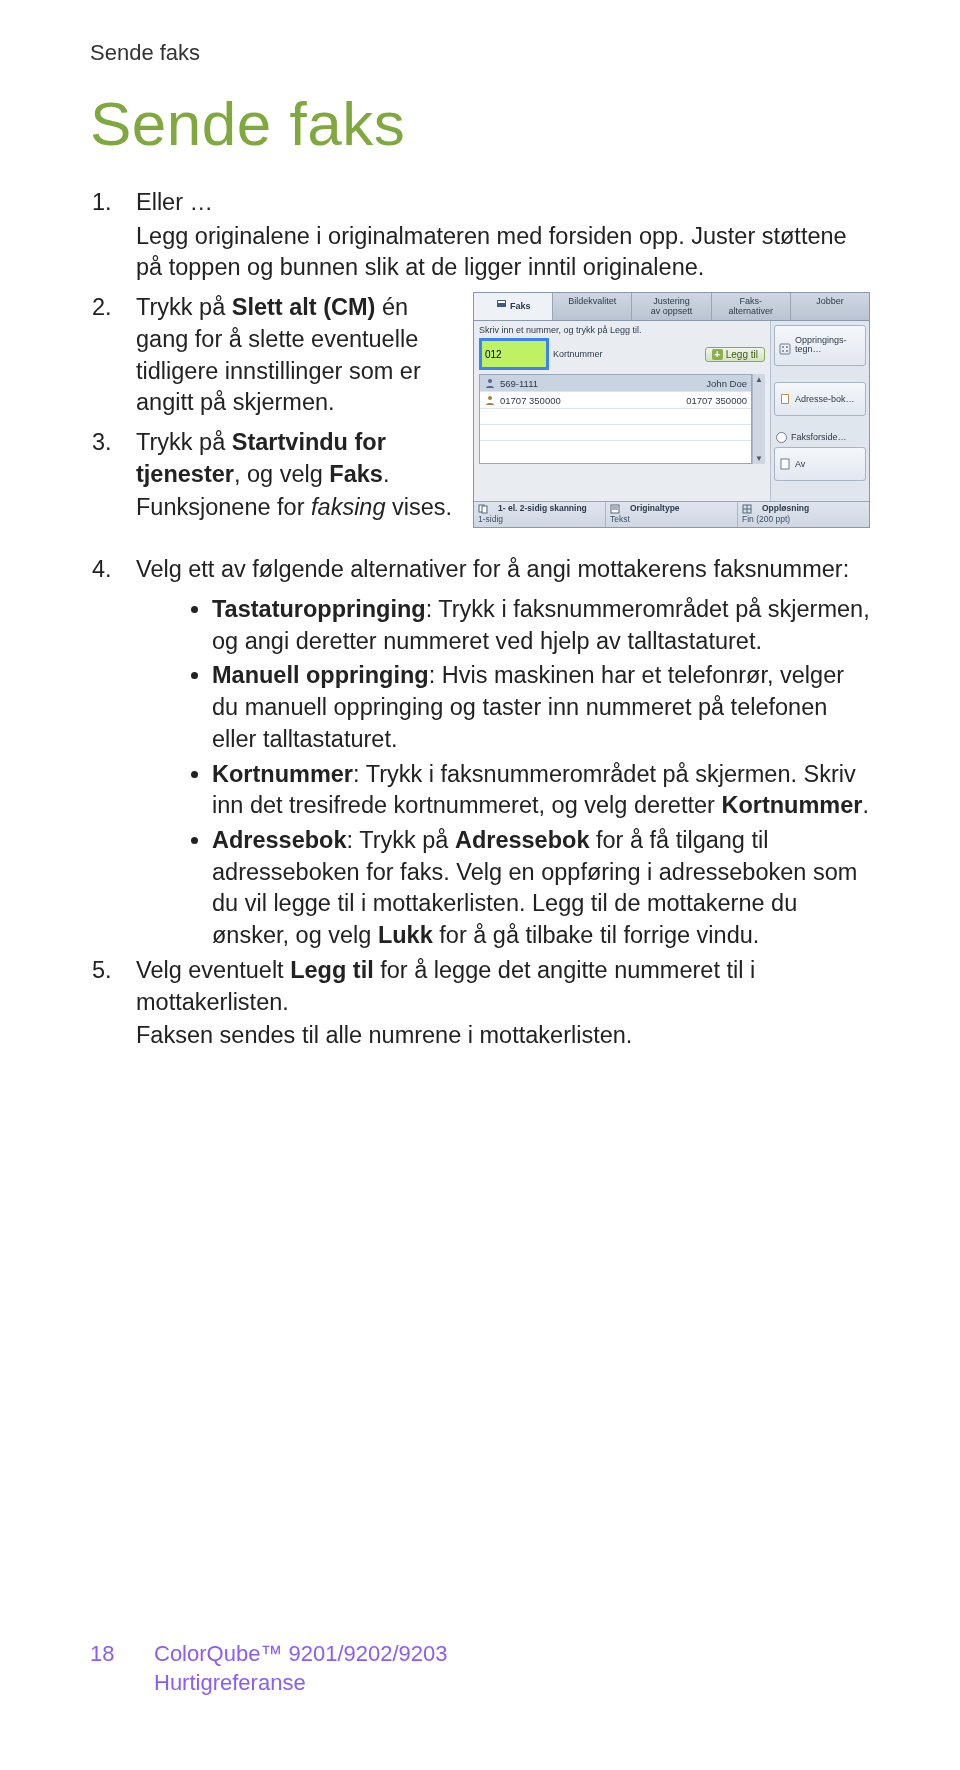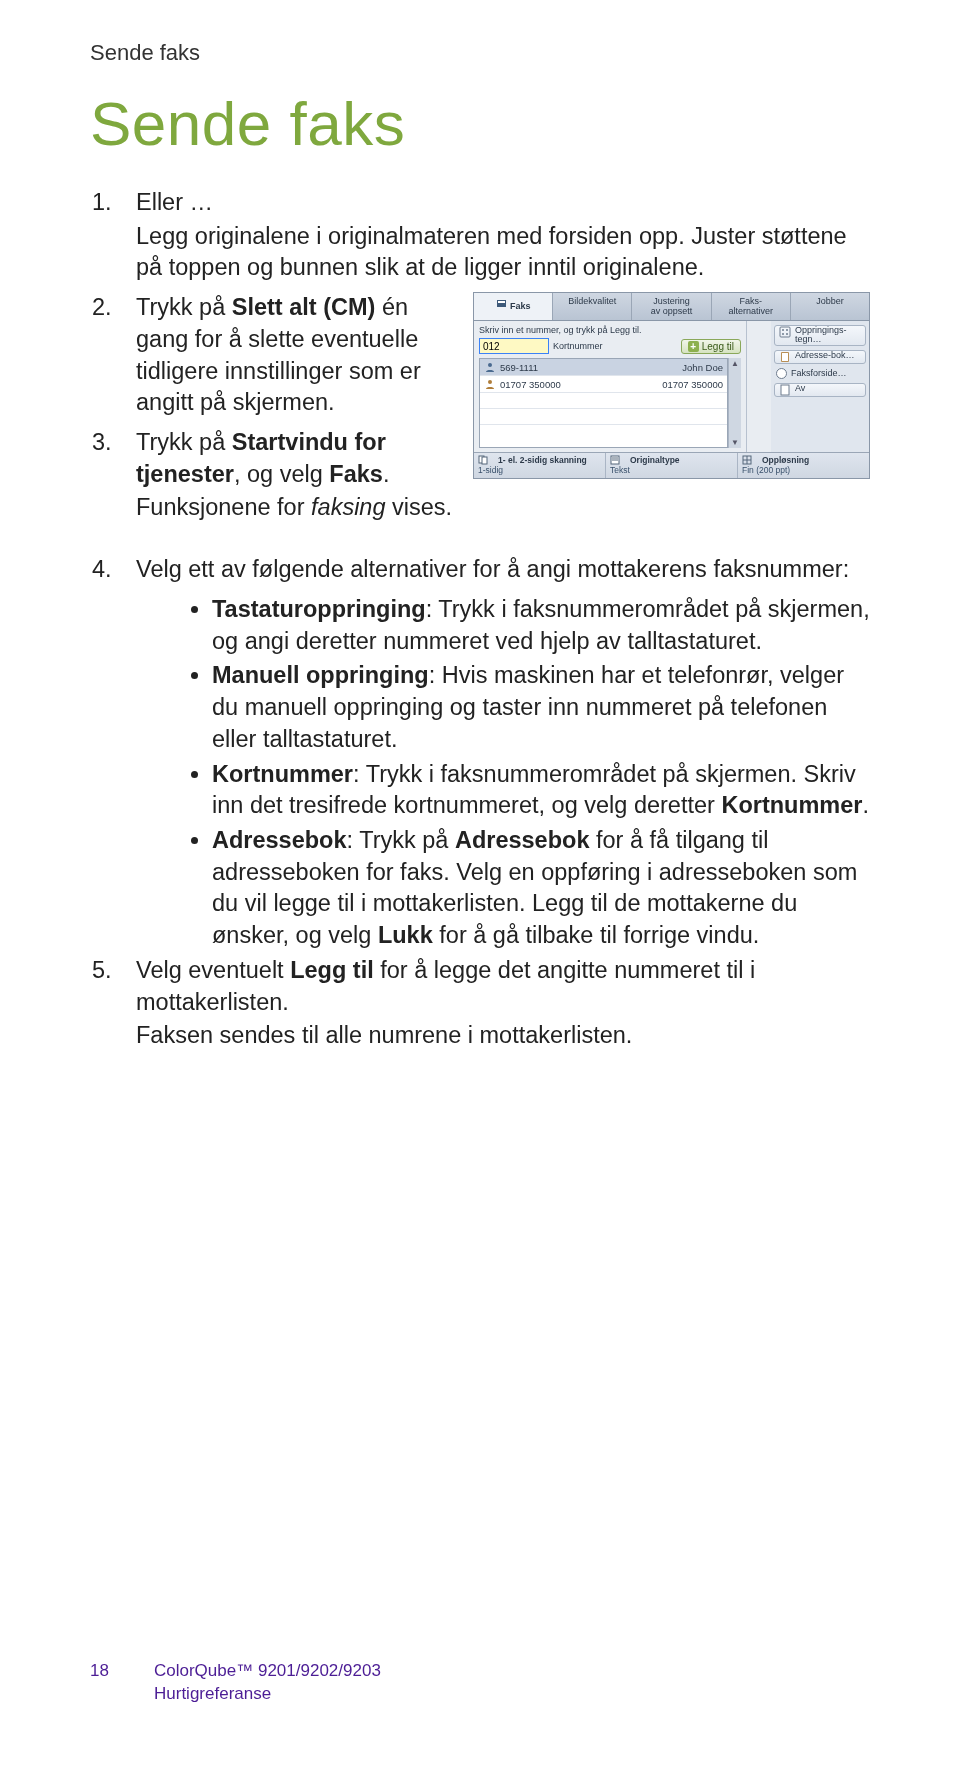--- a/index.html
+++ b/index.html
@@ -88,7 +88,7 @@
     background: #eef2f7;
     font-weight: 700;
   }
-  .faksui .body { display: flex; gap: 24px; }
+  .faksui .body { display: flex; }
   .faksui .left {
     flex: 1 1 auto;
     padding: 4px 5px 4px 5px;

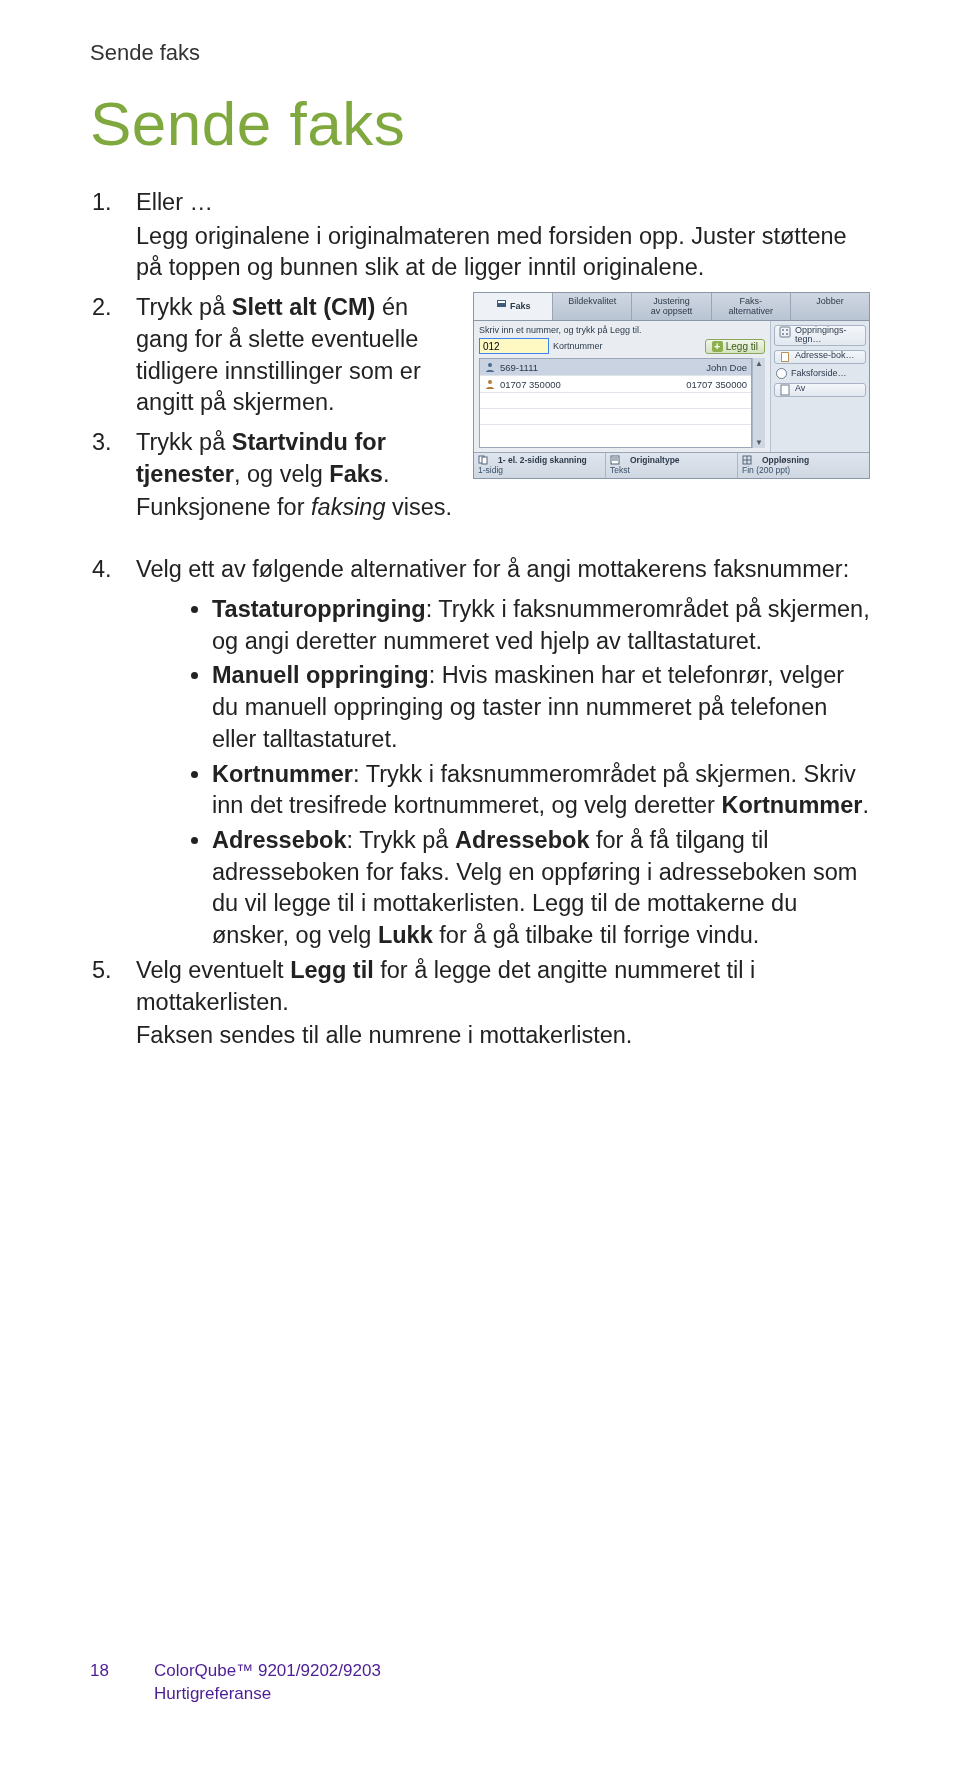--- a/index.html
+++ b/index.html
@@ -130,10 +130,10 @@
   }
   .faksui .row.sel { background:#c9d3e2; }
   .faksui .sidebtn {
-    display:flex; align-items:flex-start; gap:4px;
+    display:flex; align-items:flex-end; gap:4px;
     background: linear-gradient(#f4f7fb,#e2e8f0);
     border:1px solid #a8b4c4; border-radius:3px;
-    padding:0 4px; margin-bottom:4px; font-size:9px;
+    padding:10px 4px; margin-bottom:16px; font-size:9px;
     line-height: 1.05;
   }
   .faksui .sidebtn svg { flex:0 0 auto; }

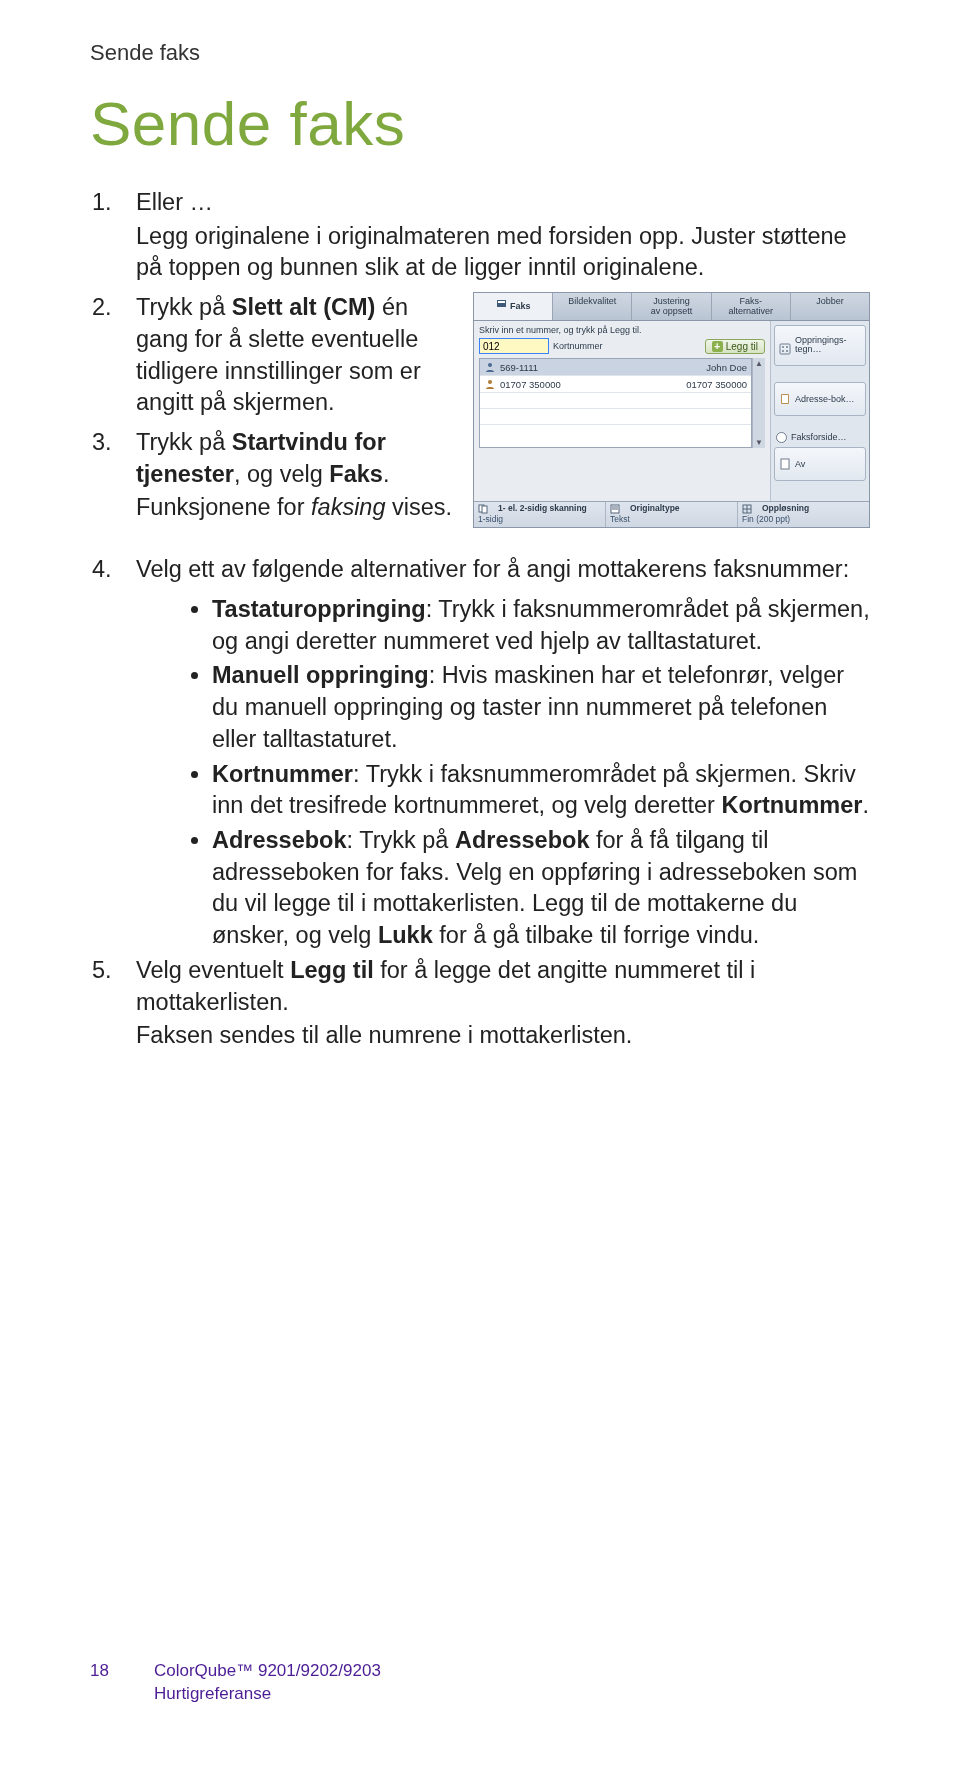--- a/index.html
+++ b/index.html
@@ -105,7 +105,7 @@
     display: flex; align-items: center; gap: 4px; margin-bottom: 4px;
   }
   .faksui input[type=text] {
-    height: 16px; border: 1px solid #3b82f6; background: #fef9c3; font-size: 10px;
+    height: 32px; border: 3px solid #3b82f6; background: #bef264; font-size: 10px;
     padding: 0 3px; box-sizing: border-box;
   }
   .faksui .numfield { width: 70px; }

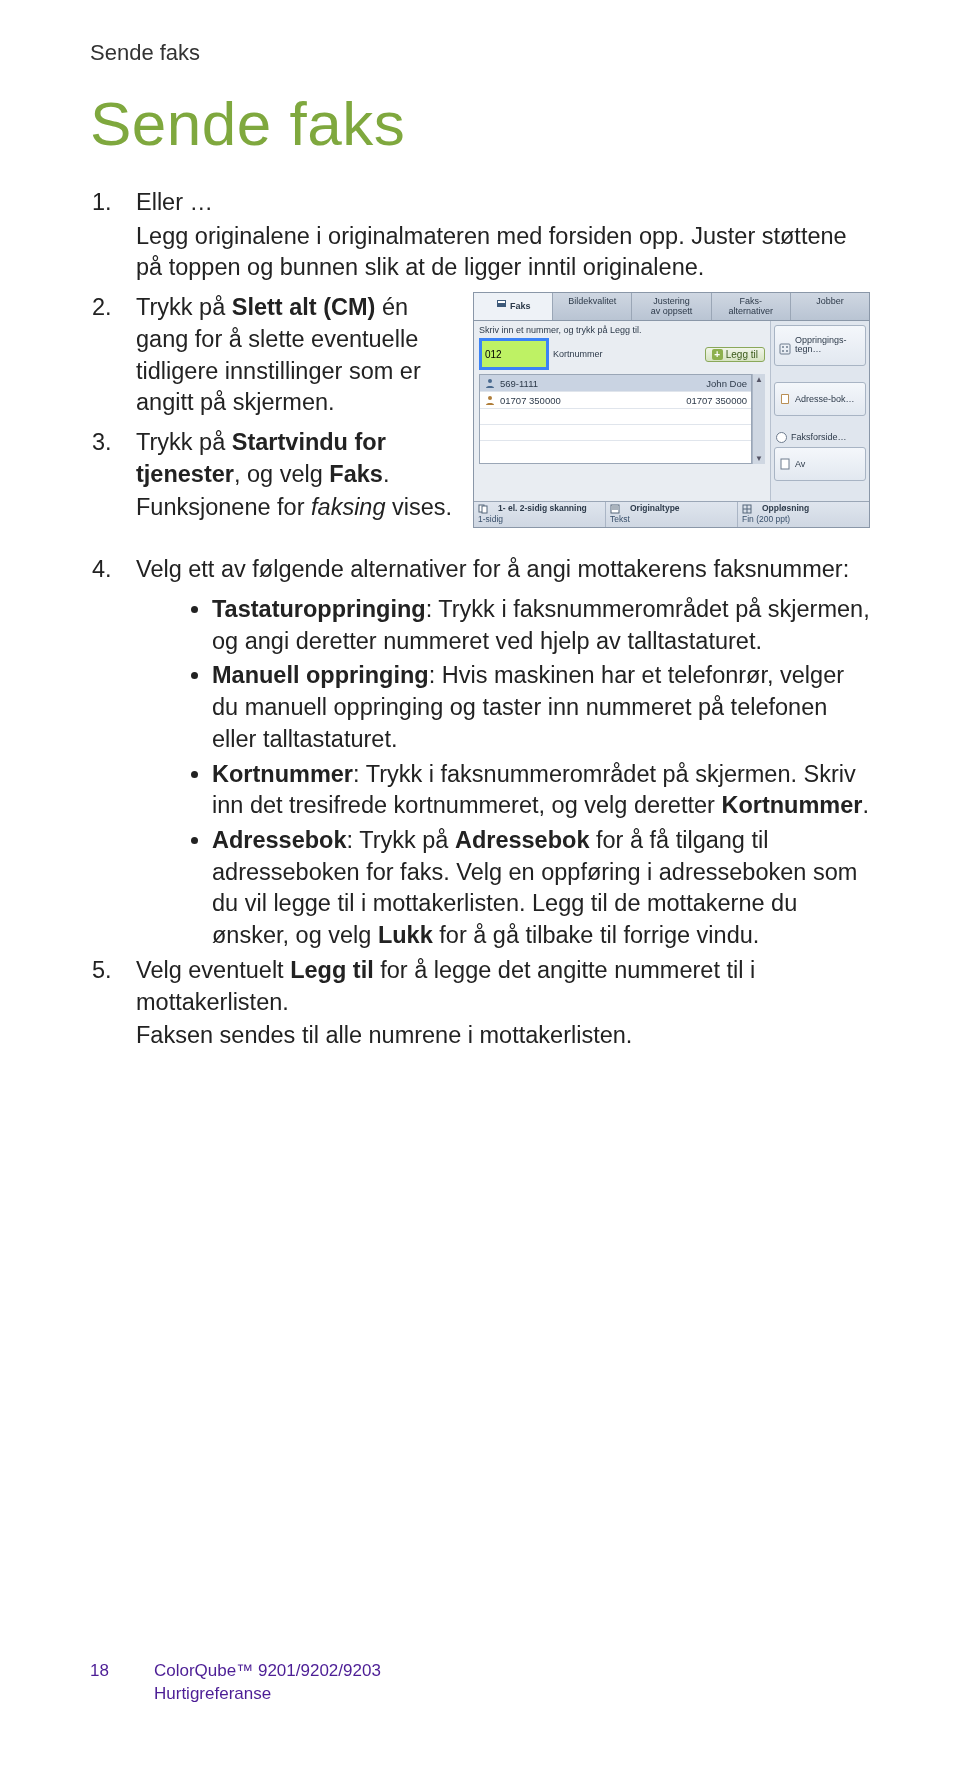--- a/index.html
+++ b/index.html
@@ -54,9 +54,9 @@
   .footer {
     position: absolute;
     left: 90px;
-    bottom: 64px;
-    font-size: 17px;
-    color: #4c1d95;
+    bottom: 72px;
+    font-size: 22px;
+    color: #8b5cf6;
     line-height: 1.35;
   }
   .footer .pgnum { display: inline-block; width: 64px; }

